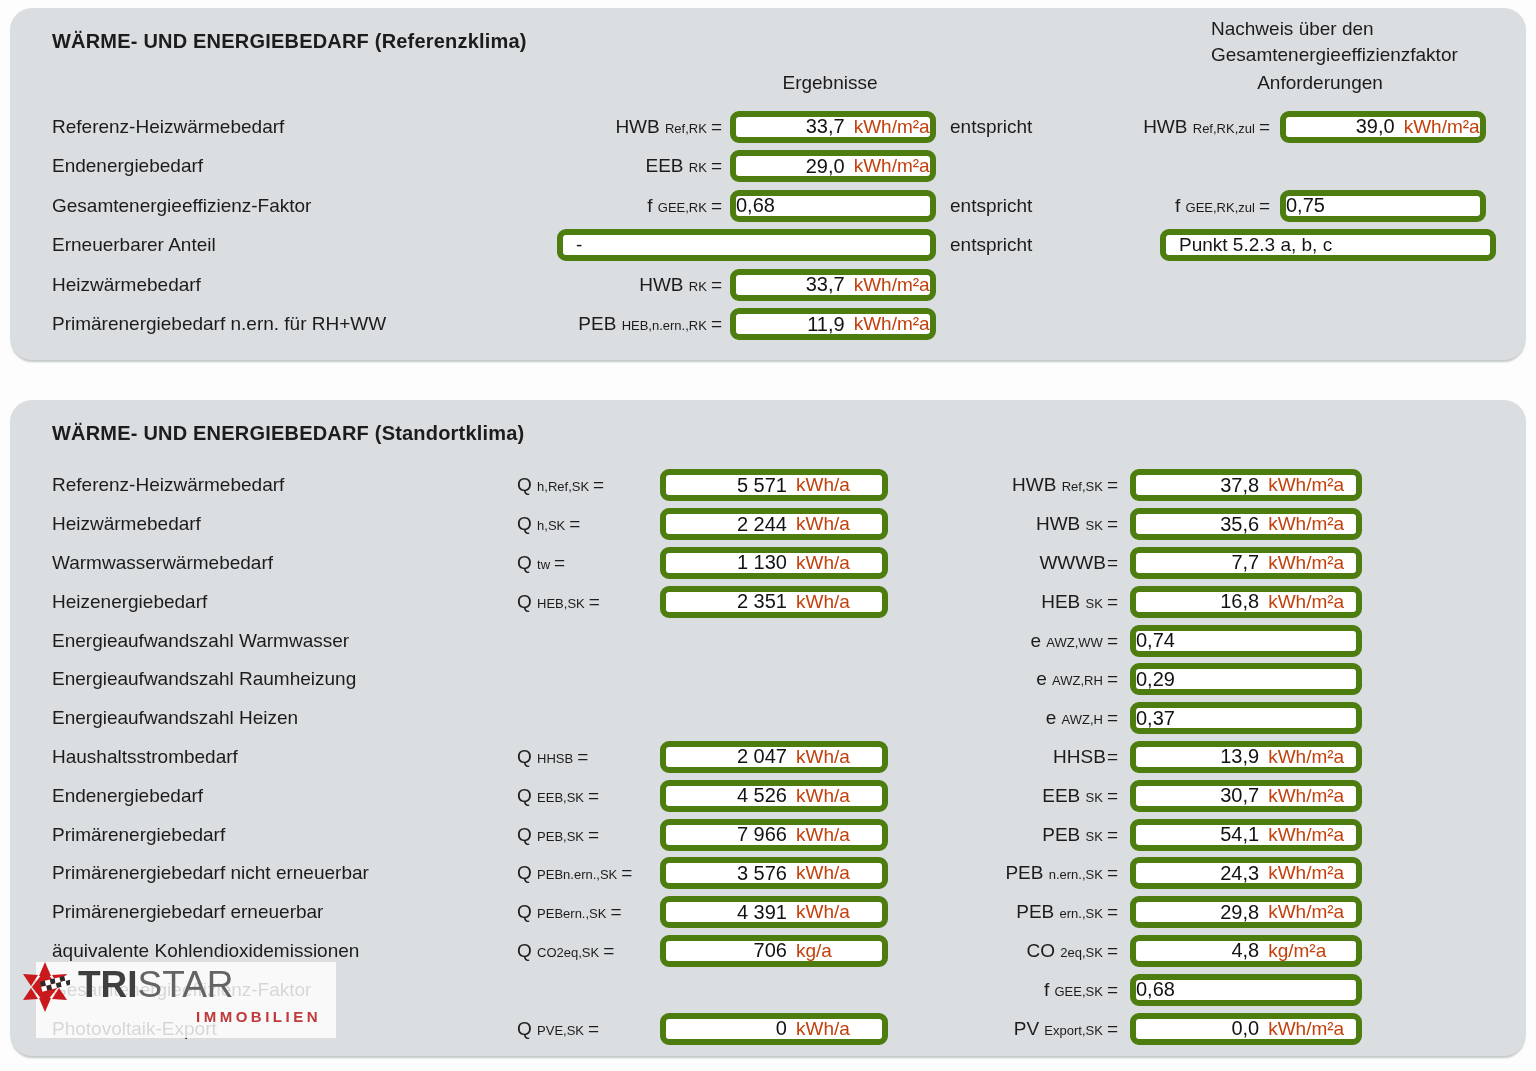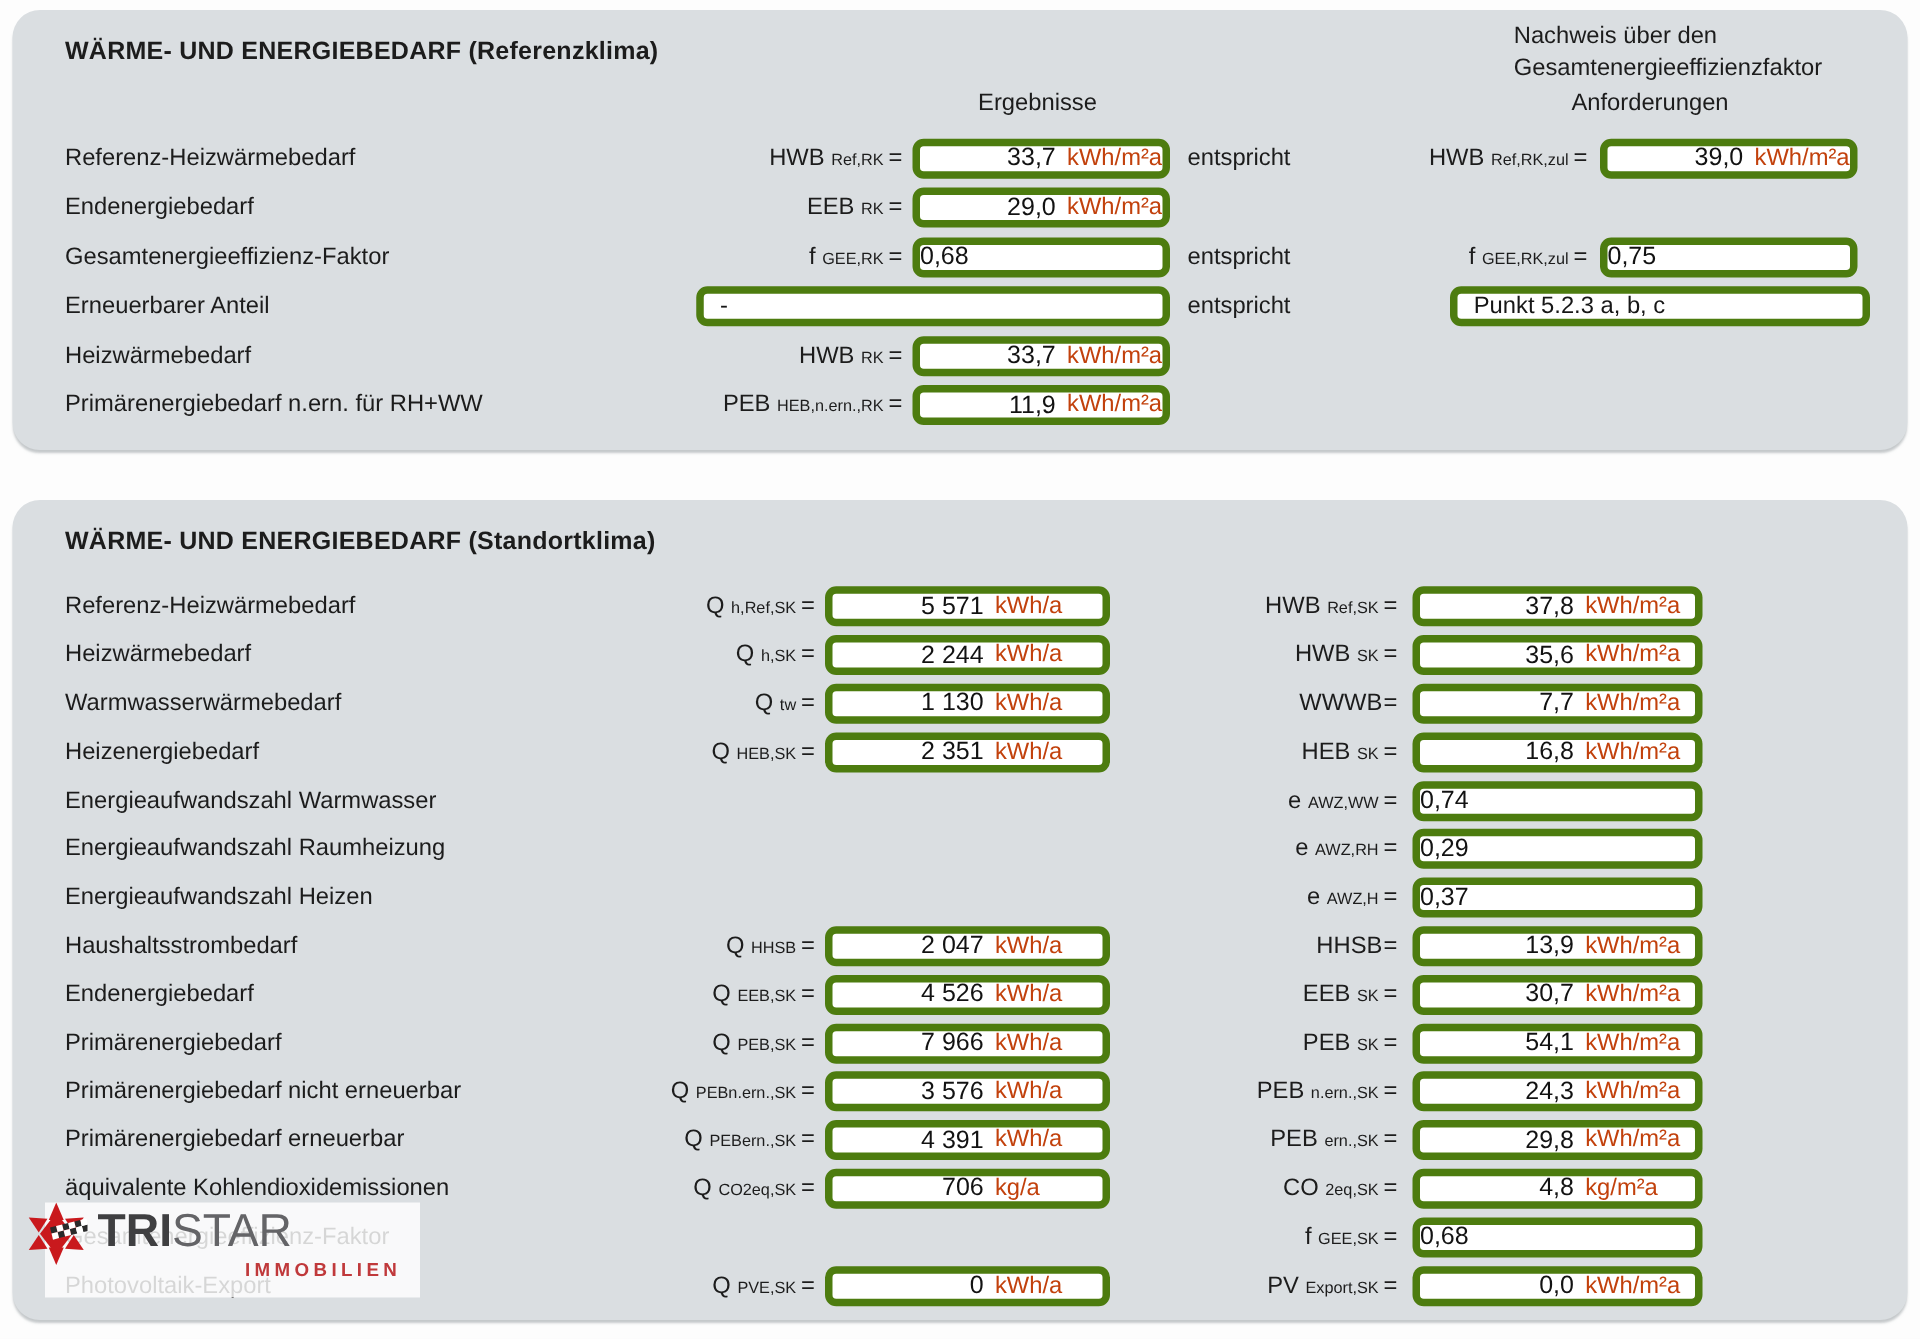--- a/index.html
+++ b/index.html
@@ -30,7 +30,7 @@
   .c-rbox{margin-left:10px;width:206px;}
   .c-rwide{margin-left:70px;width:336px;}
   .d-label{margin-left:42px;width:465px;}
-  .d-sym{width:135px;text-align:right;white-space:nowrap;}
+  .d-sym{width:135px;white-space:nowrap;}
   .d-box{margin-left:8px;width:228px;}
   .d-rsym{width:230px;text-align:right;white-space:nowrap;}
   .d-rbox{margin-left:12px;width:232px;}

